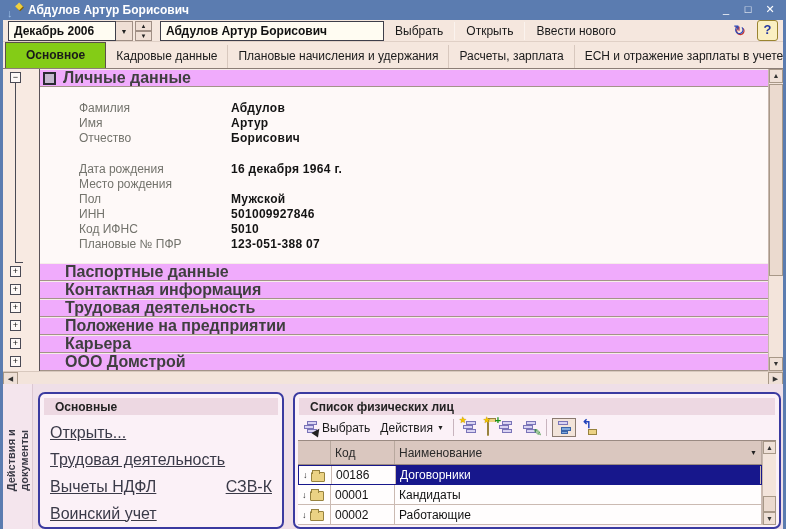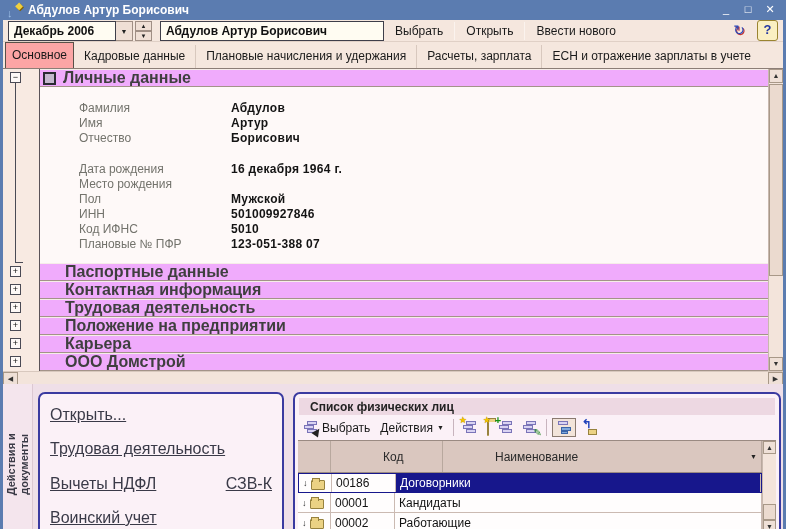--- a/index.html
+++ b/index.html
@@ -33,7 +33,7 @@
   .tabstrip { height: 27px; display: flex; align-items: flex-end; padding: 0 2px; border-bottom: 1px solid #8C7E76; }
   .tab { font-size: 12px; color: #1a1a1a; padding: 4px 10px 5px; border-left: 1px solid #D8C8BE; white-space: nowrap; cursor: default; }
   .tab:first-child, .tab.active + .tab { border-left: none; }
-  .tab.active { font-weight: normal; background: #fca5a5; border: 1px solid #5A5048; border-bottom: none; padding: 5px 6px 6px; }
+  .tab.active { font-weight: bold; background: #84cc16; border: 1px solid #5A5048; border-bottom: none; padding: 5px 20px 6px; }
 
   
   .main { height: 302px; display: flex; position: relative; }

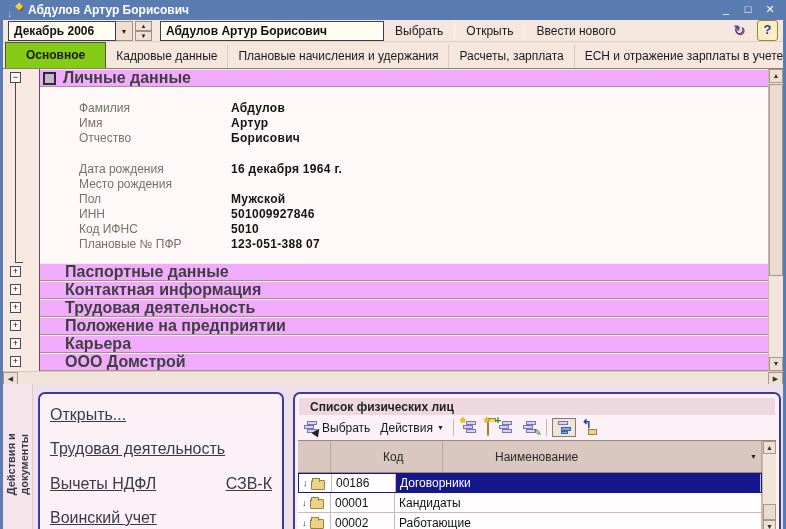--- a/index.html
+++ b/index.html
@@ -259,6 +259,7 @@
       </div>
 
       <div class="panel actions-panel">
+        <div class="panel-head">Основные</div>
         <div class="links">
           <div class="link-row">
               <a class="lnk">Открыть...</a>

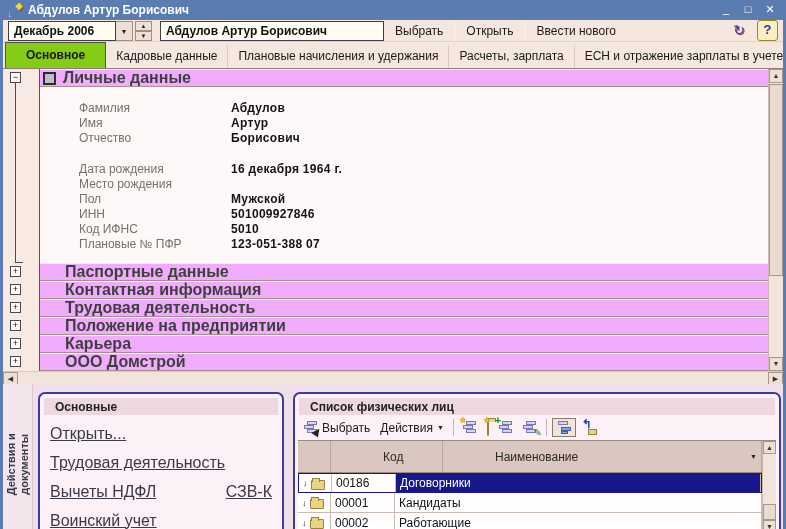--- a/index.html
+++ b/index.html
@@ -104,7 +104,7 @@
   
   .ltable { flex: 1; margin: 0 3px 2px; border-top: 1px solid #9A8A82; display: flex; position: relative; overflow: hidden; }
   .tcols { flex: 1; display: flex; flex-direction: column; }
-  .thead { height: 32px; background: #DAC7BF; border-bottom: 1px solid #9A8A82; display: flex; font-size: 12px; color: #2a2a2a; flex: 0 0 auto; gap: 48px; }
+  .thead { height: 24px; background: #DAC7BF; border-bottom: 1px solid #9A8A82; display: flex; font-size: 12px; color: #2a2a2a; flex: 0 0 auto; }
   .thead .c { display: flex; align-items: center; padding: 0 4px; border-right: 1px solid #B8A89E; }
   .c.icon-c { width: 33px; flex: 0 0 auto; }
   .c.code-c { width: 64px; flex: 0 0 auto; }

